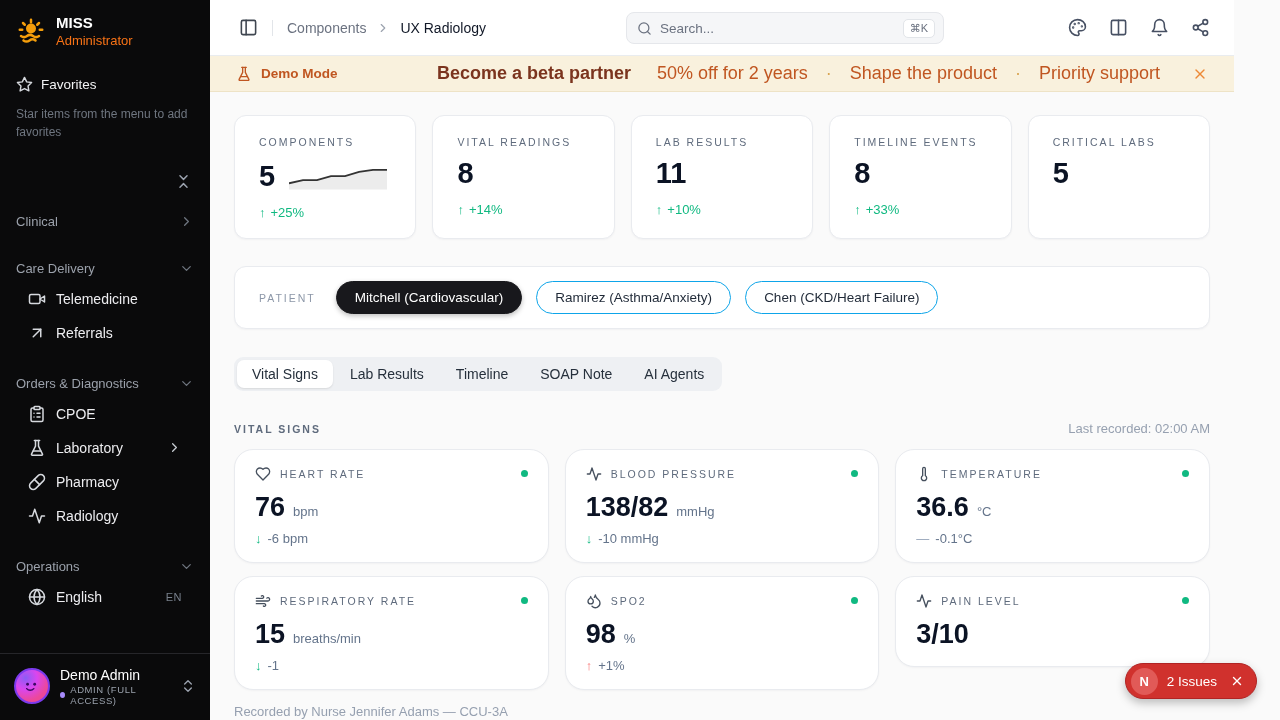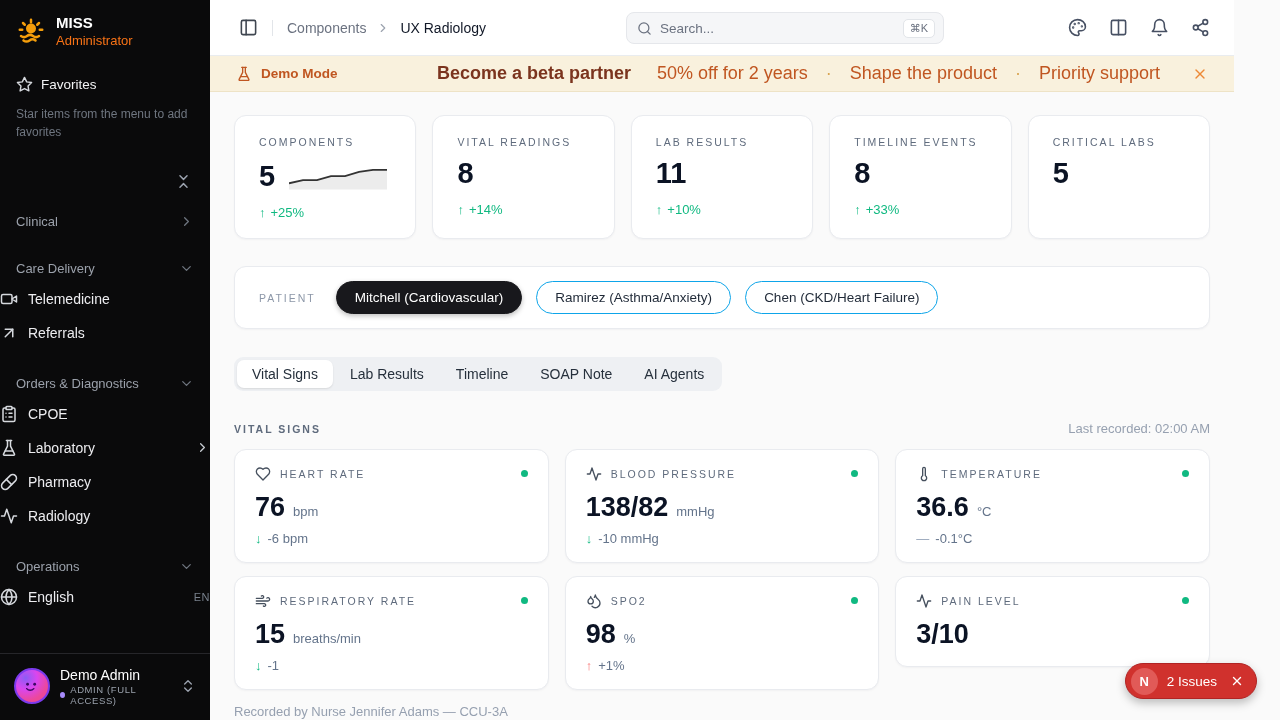--- a/index.html
+++ b/index.html
@@ -20,7 +20,7 @@
   .sec-head { display:flex; align-items:flex-end; justify-content:space-between; padding:10px 16px 6px; font-size:13px; color:#9ba1ab; cursor:pointer; }
   .sec-head.first { margin-top:14px; }
   .sec-head .ic { color:#6f7680; }
-  .nav-item { display:flex; align-items:center; gap:10px; padding:8px 0; font-size:14px; color:#ededf0; cursor:pointer; border-radius:8px; }
+  .nav-item { display:flex; align-items:center; gap:10px; padding:8px 28px; font-size:14px; color:#ededf0; cursor:pointer; border-radius:8px; }
   .nav-item .lead { color:#d6d9de; }
   .nav-item .spacer { flex:1; }
   .nav-item .en-badge { font-size:11px; color:#78808c; letter-spacing:.5px; }

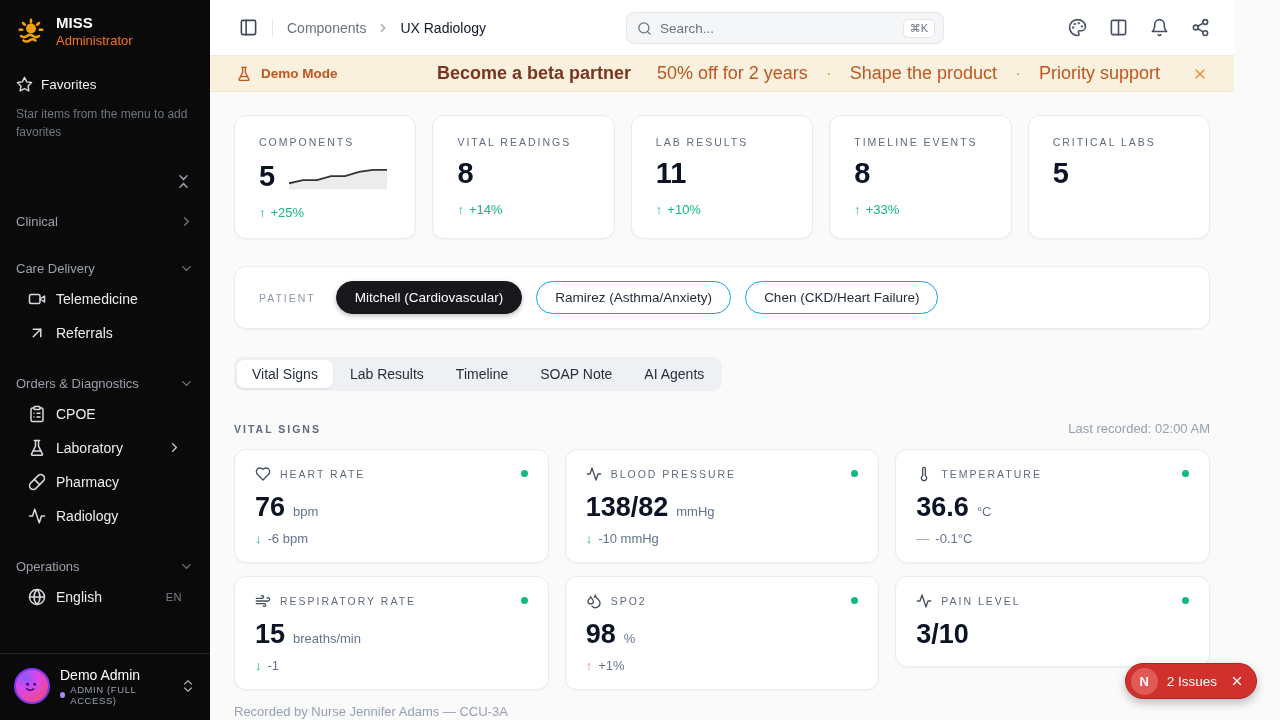--- a/index.html
+++ b/index.html
@@ -84,7 +84,7 @@
   .section-title { font-size:10.5px; letter-spacing:2px; color:#5f6b7d; font-weight:600; }
   .last-recorded { font-size:13px; color:#96a0b0; }
   .vgrid { display:grid; grid-template-columns:1fr 1fr 1fr; gap:13px 16px; margin-top:13px; align-items:stretch; }
-  .vcard { background:#fff; border:1px solid #e9ebef; border-radius:12px; padding:16px 20px; box-shadow:0 1px 2px rgba(16,24,40,.04); position:relative; }
+  .vcard { background:#fff; border:1px solid #e9ebef; border-radius:19px; padding:16px 20px; box-shadow:0 1px 2px rgba(16,24,40,.04); position:relative; }
   .vcard.short { align-self:start; }
   .vhead { display:flex; align-items:center; gap:9px; }
   .vhead .ic { color:#46505e; }

